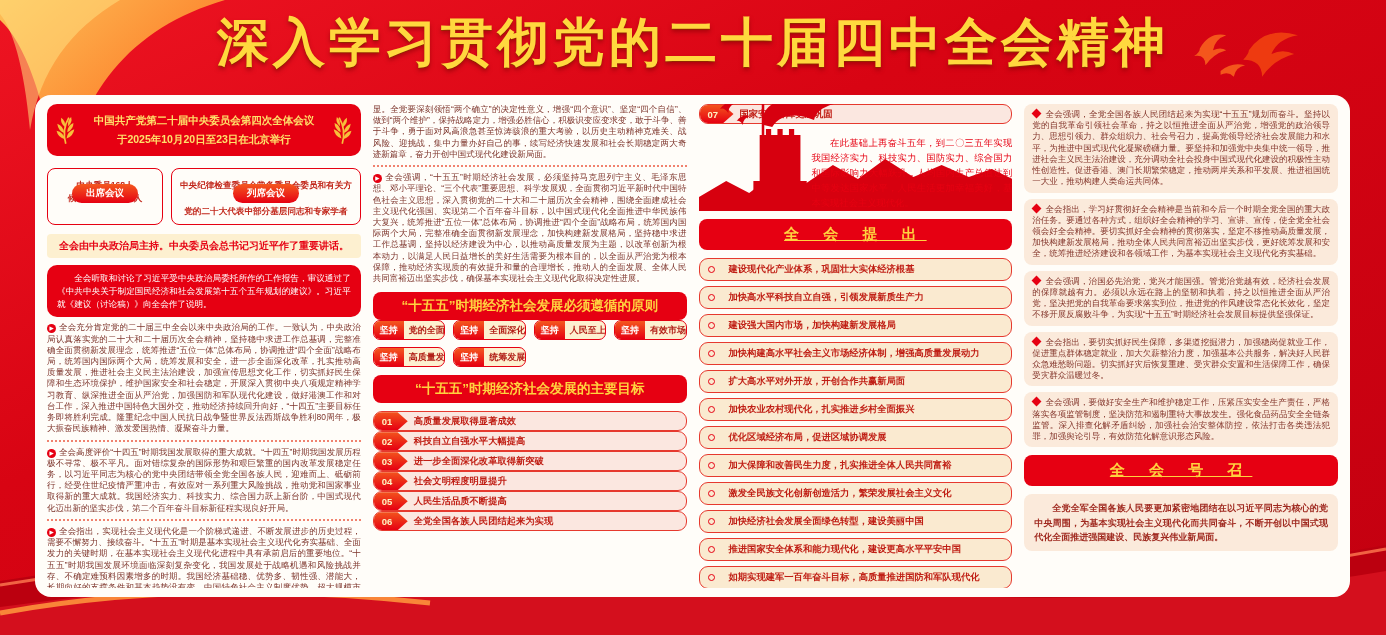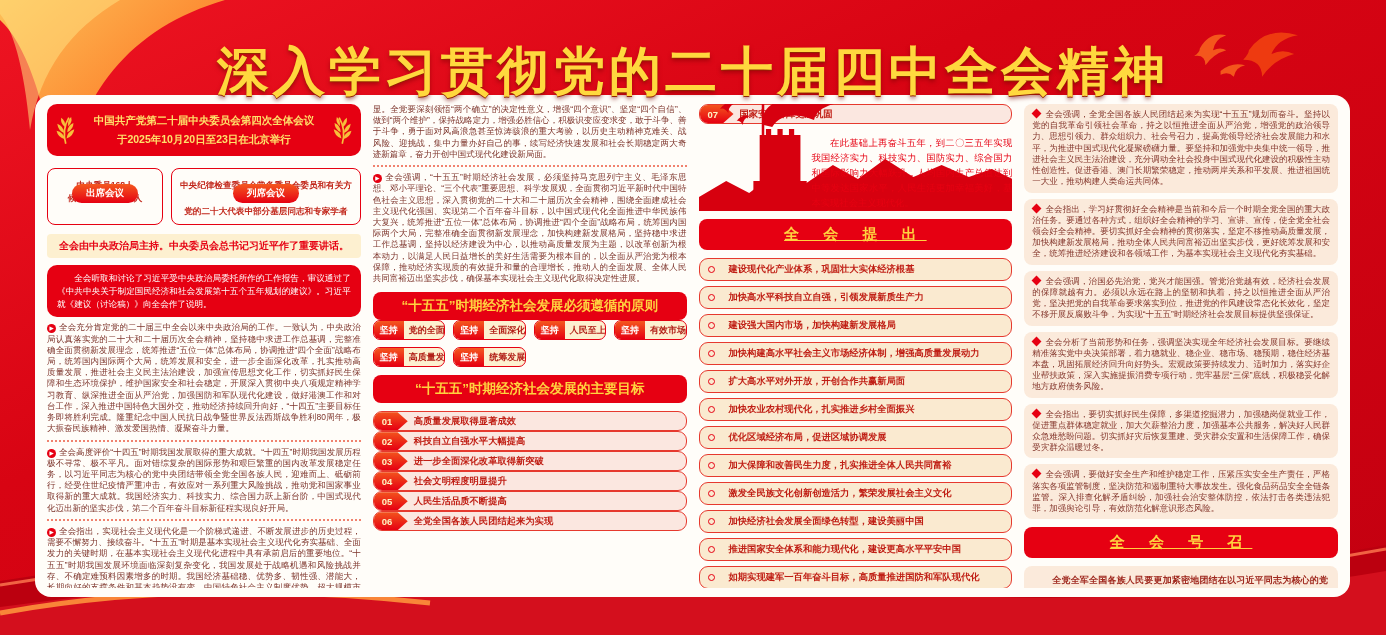--- a/index.html
+++ b/index.html
@@ -15,7 +15,7 @@
   .doves { position:absolute; left:1178px; top:22px; width:170px; height:66px; z-index:3; }
 
   
-  .main-title { position:absolute; z-index:3; top:37px; left:0; width:100%; text-align:center;
+  .main-title { position:absolute; z-index:3; top:8px; left:0; width:100%; text-align:center;
     font-size:52px; font-weight:900; letter-spacing:4px; color:#ffd83e;
     text-shadow:0 3px 4px rgba(120,0,0,.55), 0 1px 0 #a33c00; }
 

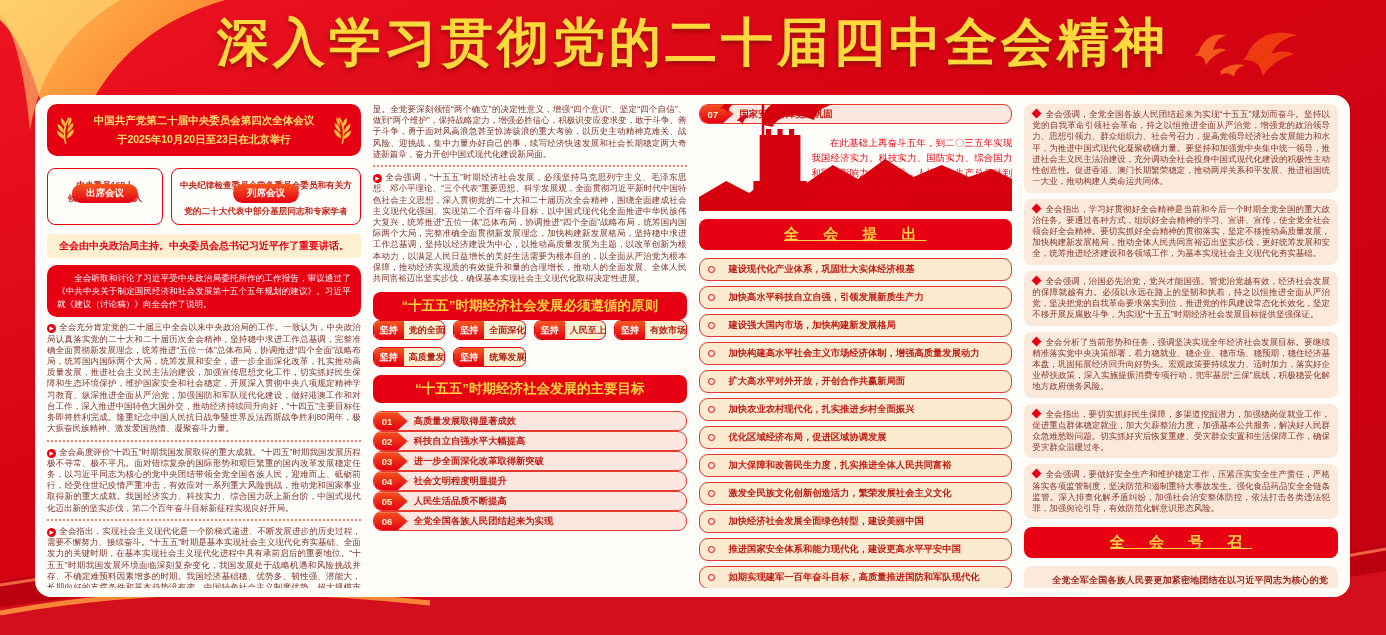--- a/index.html
+++ b/index.html
@@ -311,7 +311,6 @@
       <p class="note"><span class="flower"></span><span>全会强调，全党全国各族人民团结起来为实现“十五五”规划而奋斗。坚持以党的自我革命引领社会革命，持之以恒推进全面从严治党，增强党的政治领导力、思想引领力、群众组织力、社会号召力，提高党领导经济社会发展能力和水平，为推进中国式现代化凝聚磅礴力量。要坚持和加强党中央集中统一领导，推进社会主义民主法治建设，充分调动全社会投身中国式现代化建设的积极性主动性创造性。促进香港、澳门长期繁荣稳定，推动两岸关系和平发展、推进祖国统一大业，推动构建人类命运共同体。</span></p>
       <p class="note"><span class="flower"></span><span>全会指出，学习好贯彻好全会精神是当前和今后一个时期全党全国的重大政治任务。要通过各种方式，组织好全会精神的学习、宣讲、宣传，使全党全社会领会好全会精神。要切实抓好全会精神的贯彻落实，坚定不移推动高质量发展，加快构建新发展格局，推动全体人民共同富裕迈出坚实步伐，更好统筹发展和安全，统筹推进经济建设和各领域工作，为基本实现社会主义现代化夯实基础。</span></p>
       <p class="note"><span class="flower"></span><span>全会强调，治国必先治党，党兴才能国强。管党治党越有效，经济社会发展的保障就越有力。必须以永远在路上的坚韧和执着，持之以恒推进全面从严治党，坚决把党的自我革命要求落实到位，推进党的作风建设常态化长效化，坚定不移开展反腐败斗争，为实现“十五五”时期经济社会发展目标提供坚强保证。</span></p>
-      <p class="note"><span class="flower"></span><span>全会分析了当前形势和任务，强调坚决实现全年经济社会发展目标。要继续精准落实党中央决策部署，着力稳就业、稳企业、稳市场、稳预期，稳住经济基本盘，巩固拓展经济回升向好势头。宏观政策要持续发力、适时加力，落实好企业帮扶政策，深入实施提振消费专项行动，兜牢基层“三保”底线，积极稳妥化解地方政府债务风险。</span></p>
       <p class="note"><span class="flower"></span><span>全会指出，要切实抓好民生保障，多渠道挖掘潜力，加强稳岗促就业工作，促进重点群体稳定就业，加大欠薪整治力度，加强基本公共服务，解决好人民群众急难愁盼问题。切实抓好灾后恢复重建、受灾群众安置和生活保障工作，确保受灾群众温暖过冬。</span></p>
       <p class="note"><span class="flower"></span><span>全会强调，要做好安全生产和维护稳定工作，压紧压实安全生产责任，严格落实各项监管制度，坚决防范和遏制重特大事故发生。强化食品药品安全全链条监管。深入排查化解矛盾纠纷，加强社会治安整体防控，依法打击各类违法犯罪，加强舆论引导，有效防范化解意识形态风险。</span></p>
 

